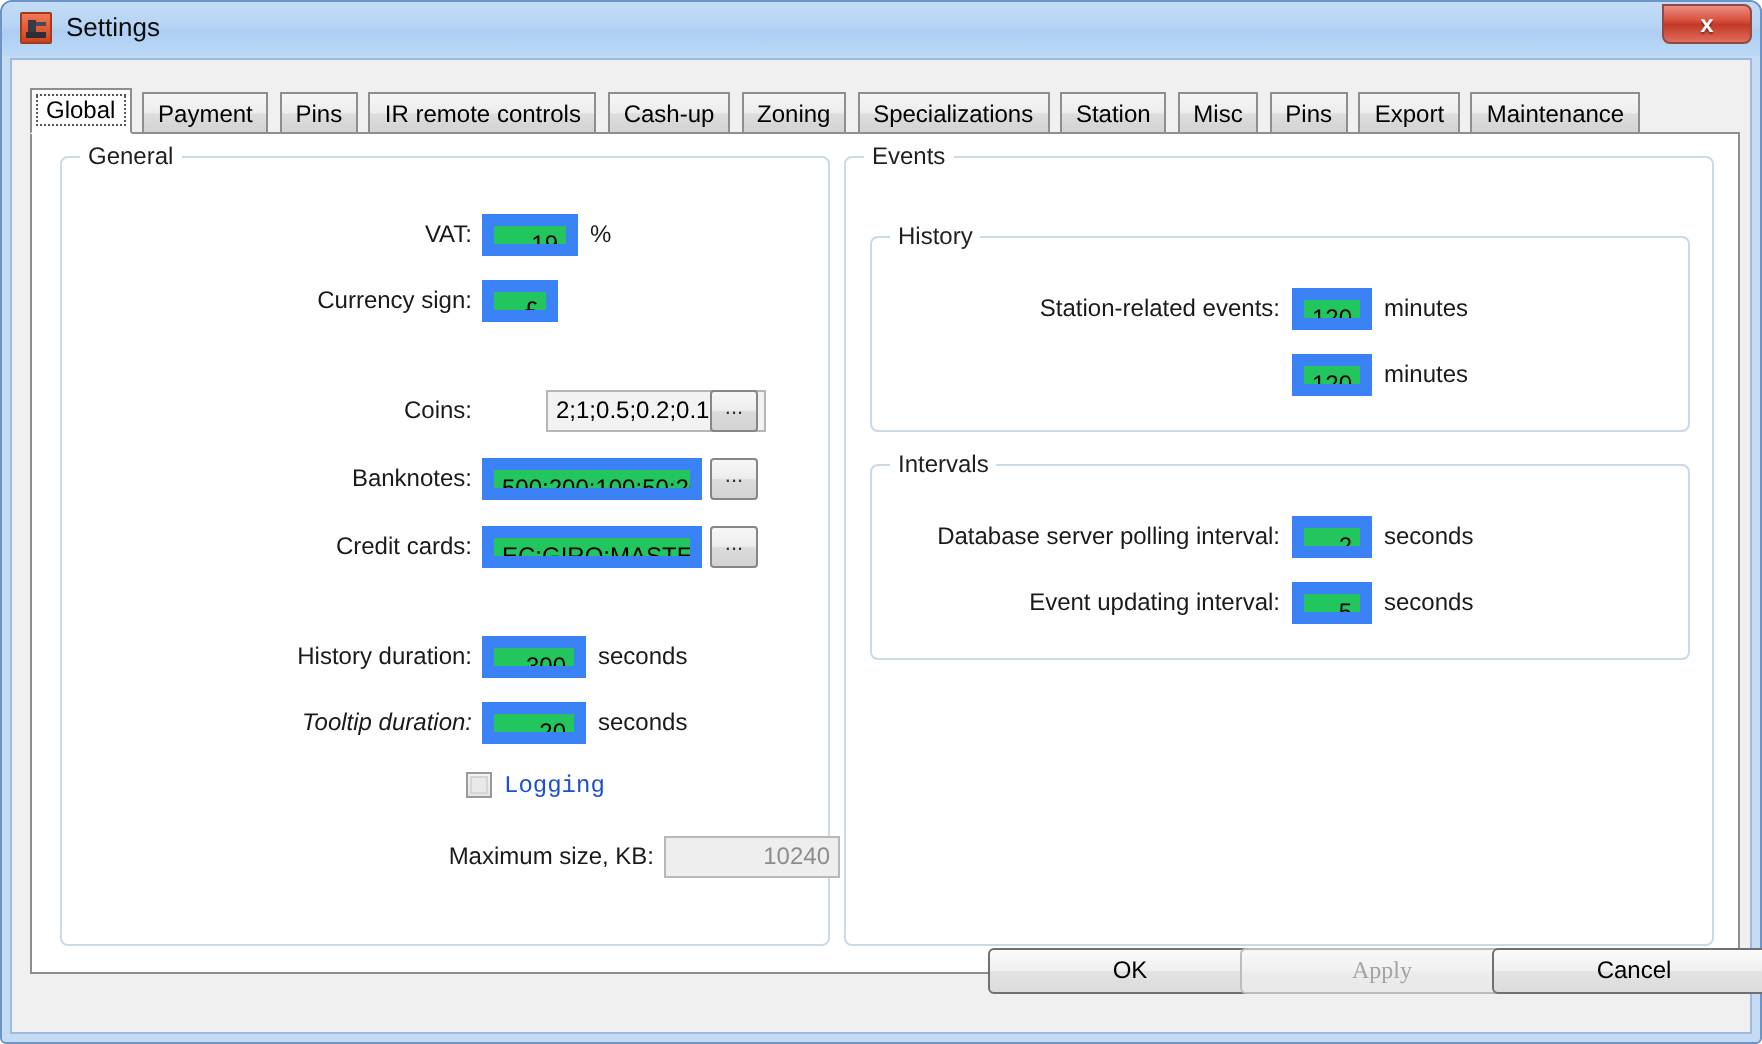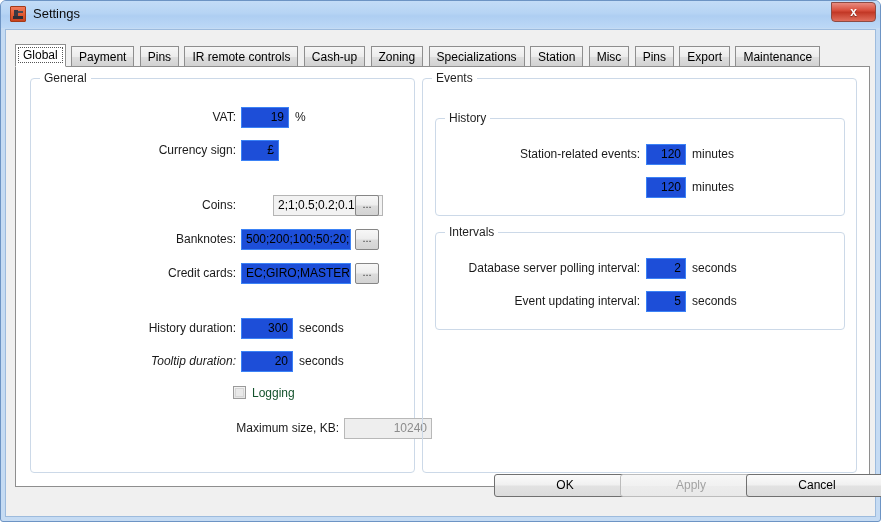--- a/index.html
+++ b/index.html
@@ -199,8 +199,8 @@
     height: 21px;
     line-height: 19px;
     box-sizing: border-box;
-    border: 1px solid #3b82f6;
-    background: #1d4ed8;
+    border: 6px solid #3b82f6;
+    background: #22c55e;
     font-family: "Liberation Sans", sans-serif;
     font-size: 12px;
     color: #000;

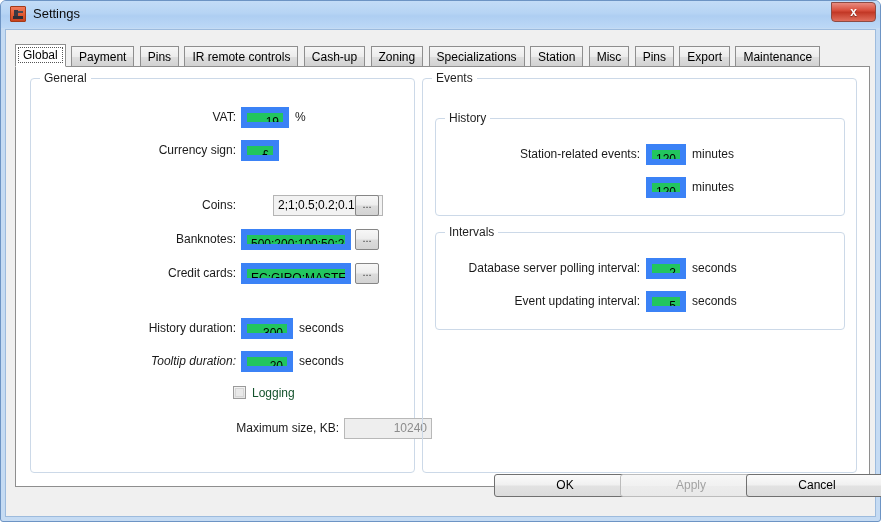--- a/index.html
+++ b/index.html
@@ -261,7 +261,8 @@
     height: 16px;
     line-height: 16px;
     font-size: 12px;
-    color: #14532d;
+    color: #1d4ed8;
+    font-family: Liberation Mono, monospace;
   }
 
   

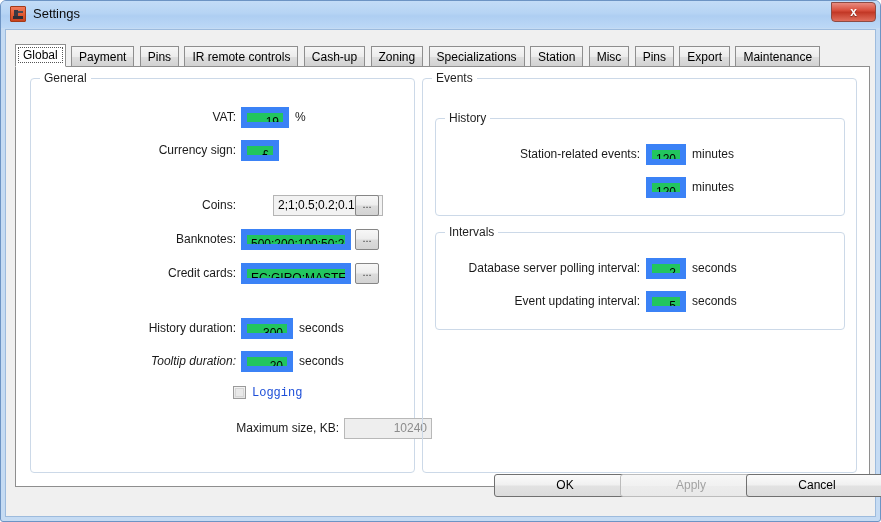--- a/index.html
+++ b/index.html
@@ -389,7 +389,7 @@
           <div class="cbox-label" style="left:221px; top:0;">Logging</div>
         </div>
 
-        <div class="row" style="left:12px; top:339px; width:380px;">
+        <div class="row" style="left:0; top:339px; width:380px;">
           <div class="lbl" style="left:80px; width:216px;">Maximum size, KB:</div>
           <div class="txt disabled" style="left:301px; width:88px;">10240</div>
         </div>

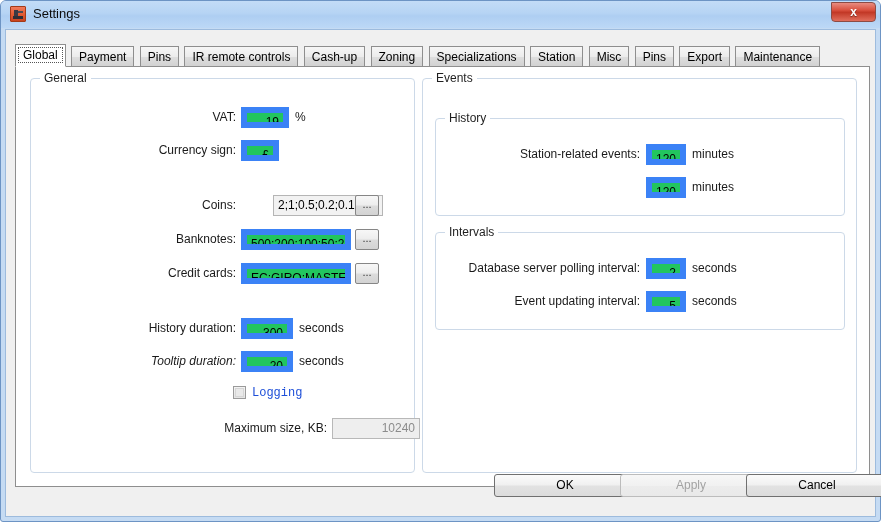--- a/index.html
+++ b/index.html
@@ -294,6 +294,7 @@
     border: 1px solid #bcbcbc;
     background: linear-gradient(to bottom, #f7f7f7 0%, #f1f1f1 50%, #ececec 52%, #e9e9e9 100%);
     cursor: default;
+    font-family: Liberation Serif, serif;
   }
   #btn-ok { left: 488px; }
   #btn-apply { left: 614px; }

